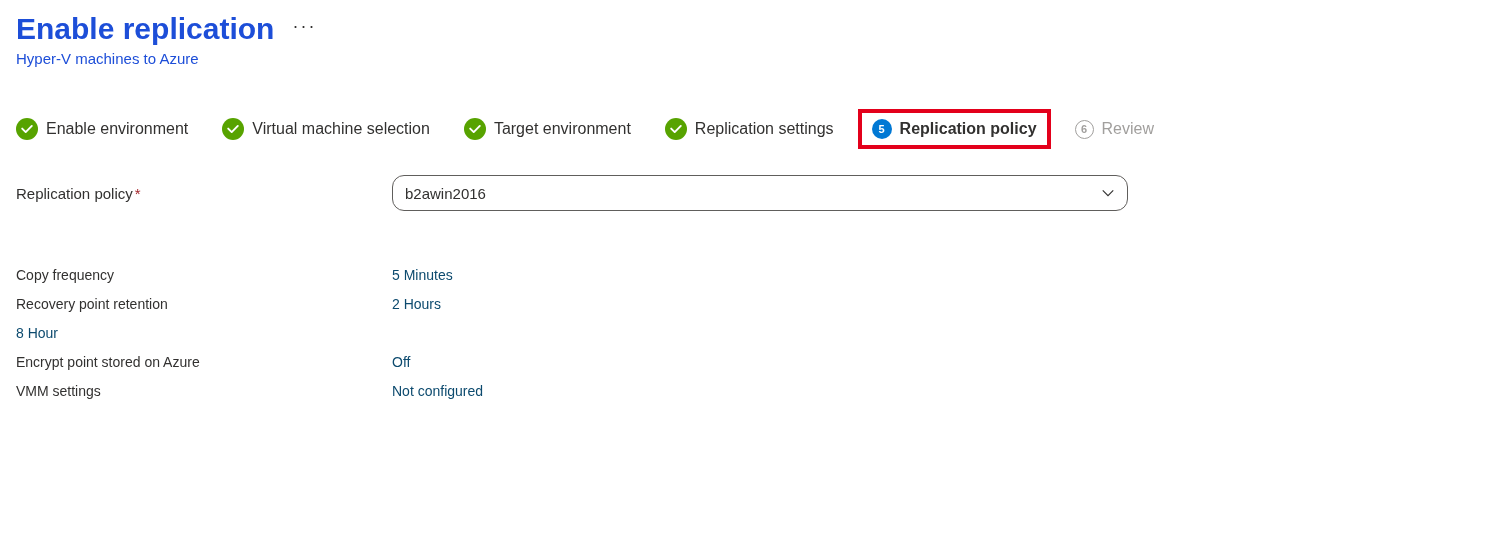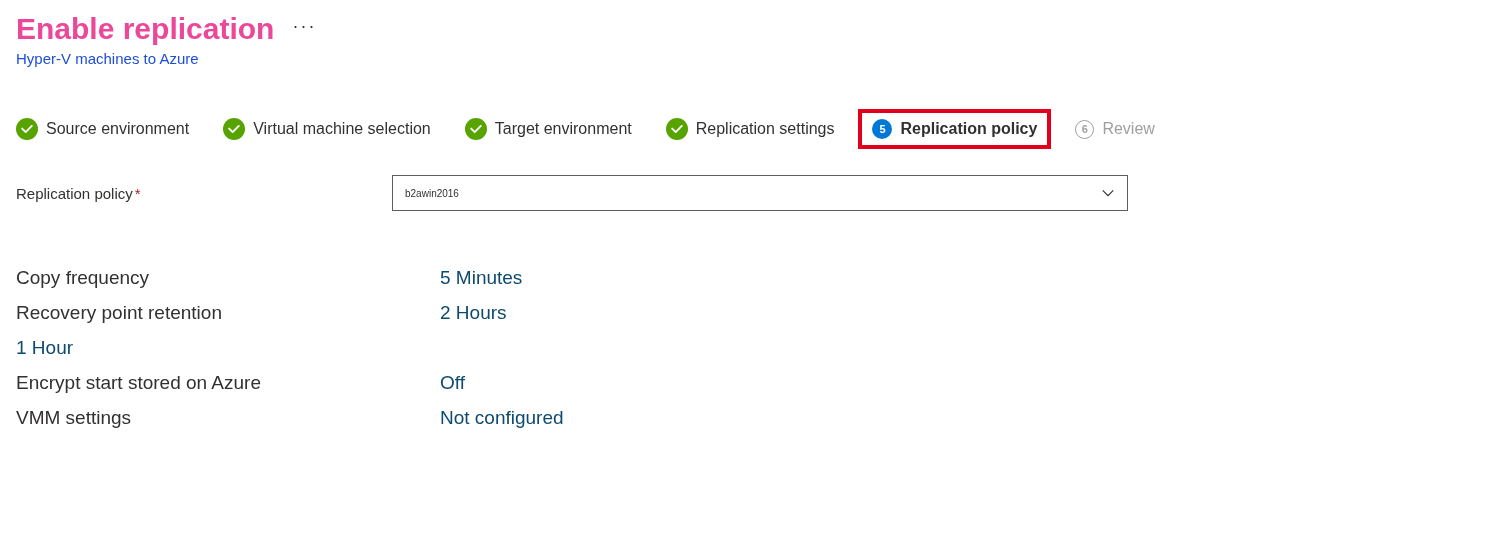--- a/index.html
+++ b/index.html
@@ -16,7 +16,7 @@
     font-size: 30px;
     font-weight: 600;
     margin: 0;
-    color: #ec4899;
+    color: #1d4ed8;
   }
   .more-dots { font-size: 18px; color: #323130; letter-spacing: 2px; padding-bottom: 6px; }
   .subtitle {

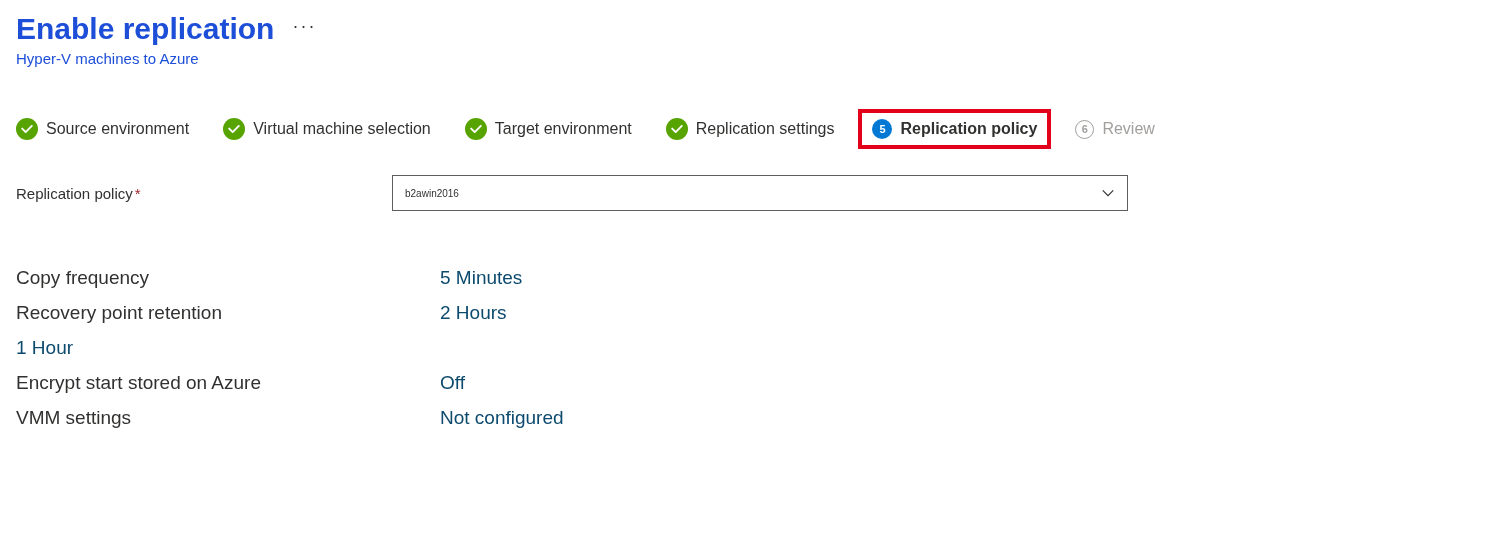--- a/index.html
+++ b/index.html
@@ -127,7 +127,7 @@
           <path d="M13.5 4.5 6.5 11.5 2.5 7.5" stroke="#fff" stroke-width="2.2" fill="none" stroke-linecap="round" stroke-linejoin="round"></path>
         </svg>
     </span>
-    <span>Source environment</span>
+    <span>Enable environment</span>
   </div>
 
   <div class="step">

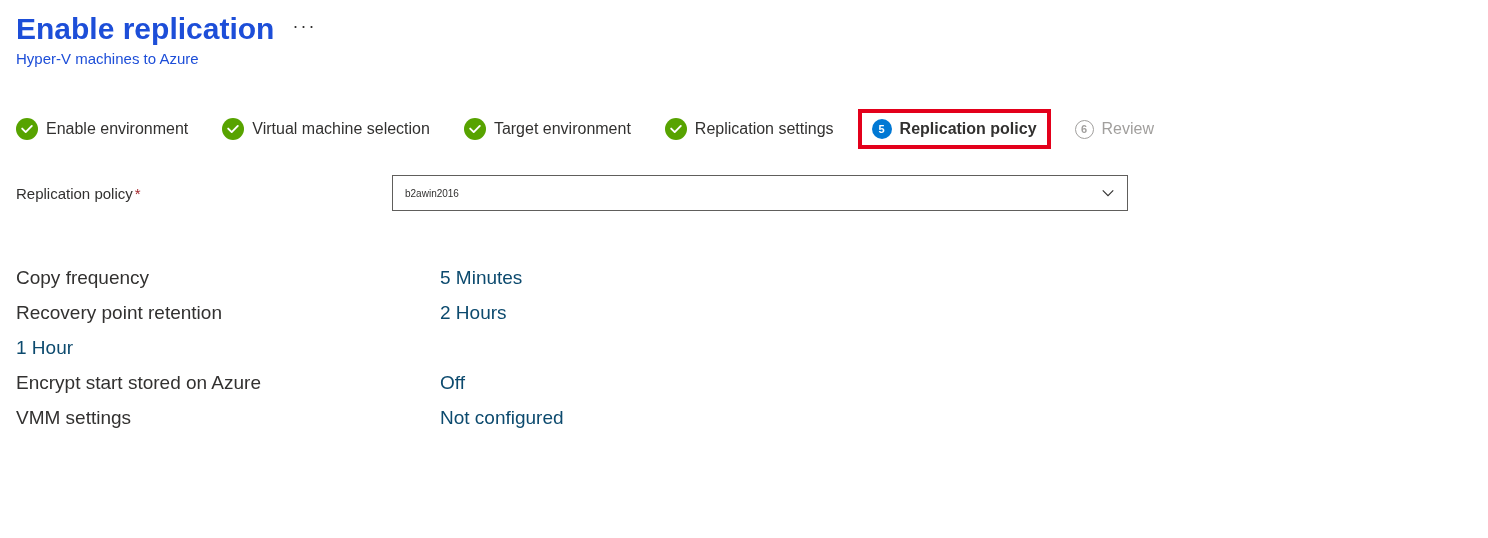--- a/index.html
+++ b/index.html
@@ -84,11 +84,11 @@
     width: 736px;
     height: 36px;
     border: 1px solid #605e5c;
-    border-radius: 0;
+    border-radius: 12px;
     display: flex;
     align-items: center;
     padding: 0 12px;
-    font-size: 10px;
+    font-size: 15px;
     background: #fff;
     cursor: pointer;
   }

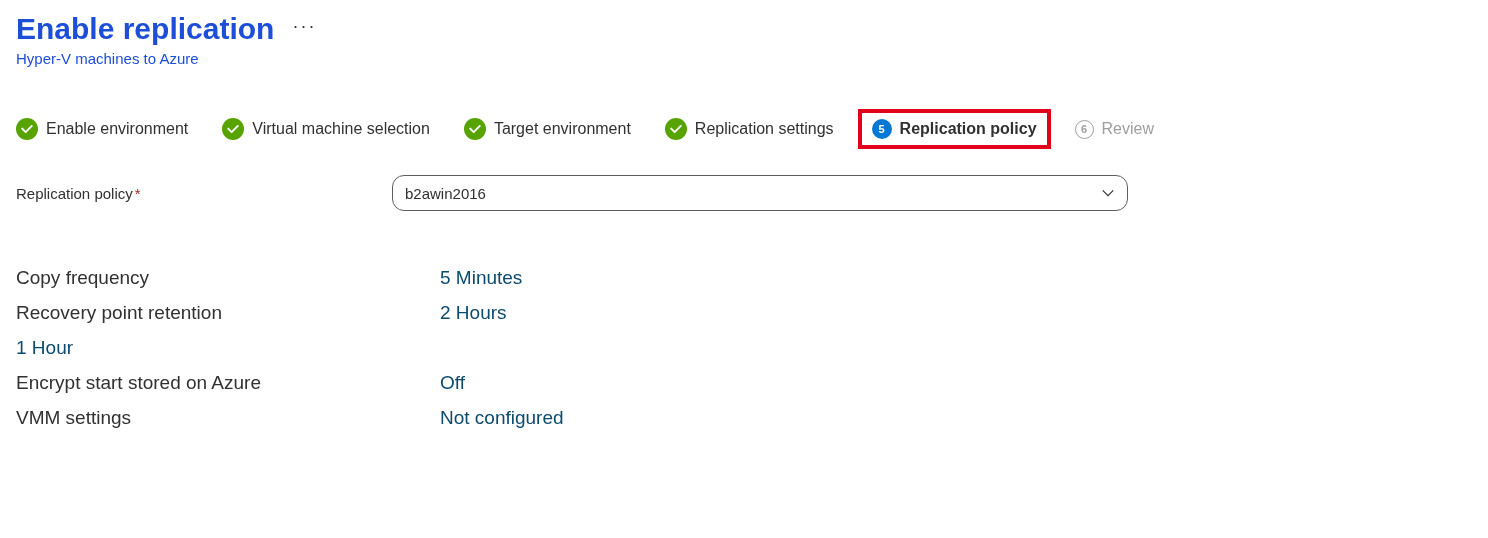--- a/index.html
+++ b/index.html
@@ -104,8 +104,7 @@
     display: flex;
     align-items: center;
     margin-bottom: 13px;
-    font-size: 19px;
-    gap: 48px;
+    font-size: 14px;
   }
   .detail-label { width: 376px; color: #323130; }
   .detail-value { color: #0c4a6e; }

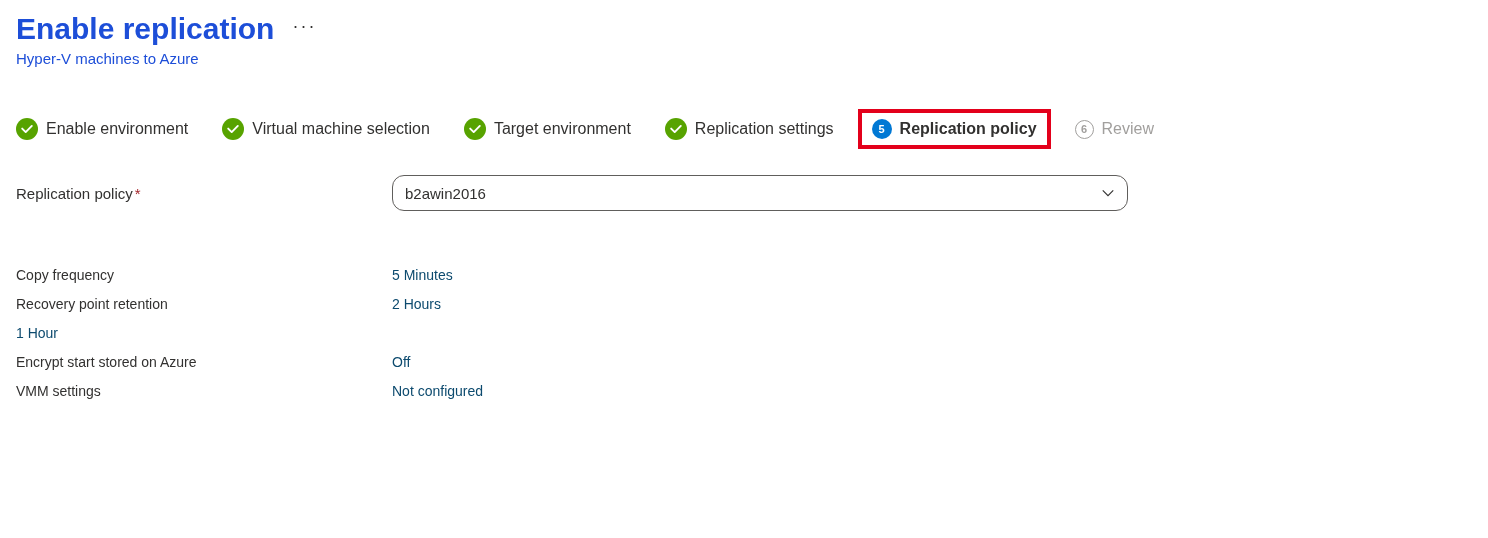--- a/index.html
+++ b/index.html
@@ -192,7 +192,7 @@
     <div class="detail-value">2 Hours</div>
   </div>
   <div class="detail-row">
-    <div class="detail-value">1 Hour</div>
+    <div class="detail-value">8 Hour</div>
   </div>
   <div class="detail-row">
     <div class="detail-label">Encrypt start stored on Azure</div>

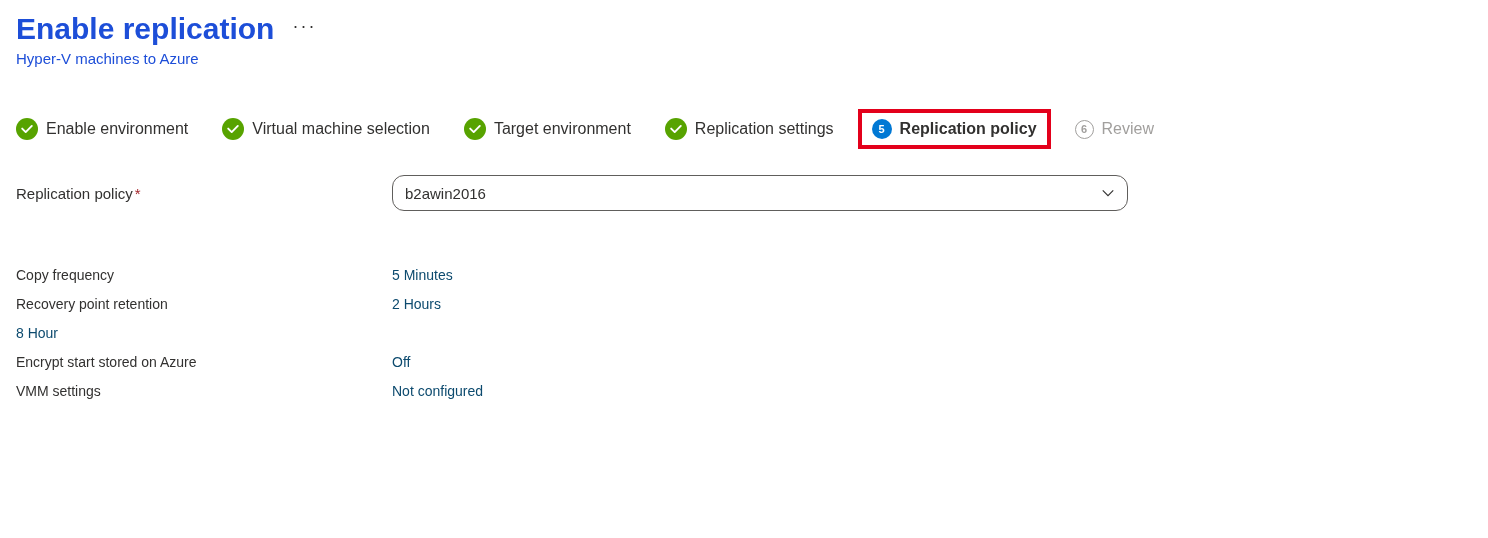--- a/index.html
+++ b/index.html
@@ -195,7 +195,7 @@
     <div class="detail-value">8 Hour</div>
   </div>
   <div class="detail-row">
-    <div class="detail-label">Encrypt start stored on Azure</div>
+    <div class="detail-label">Encrypt point stored on Azure</div>
     <div class="detail-value">Off</div>
   </div>
   <div class="detail-row">

